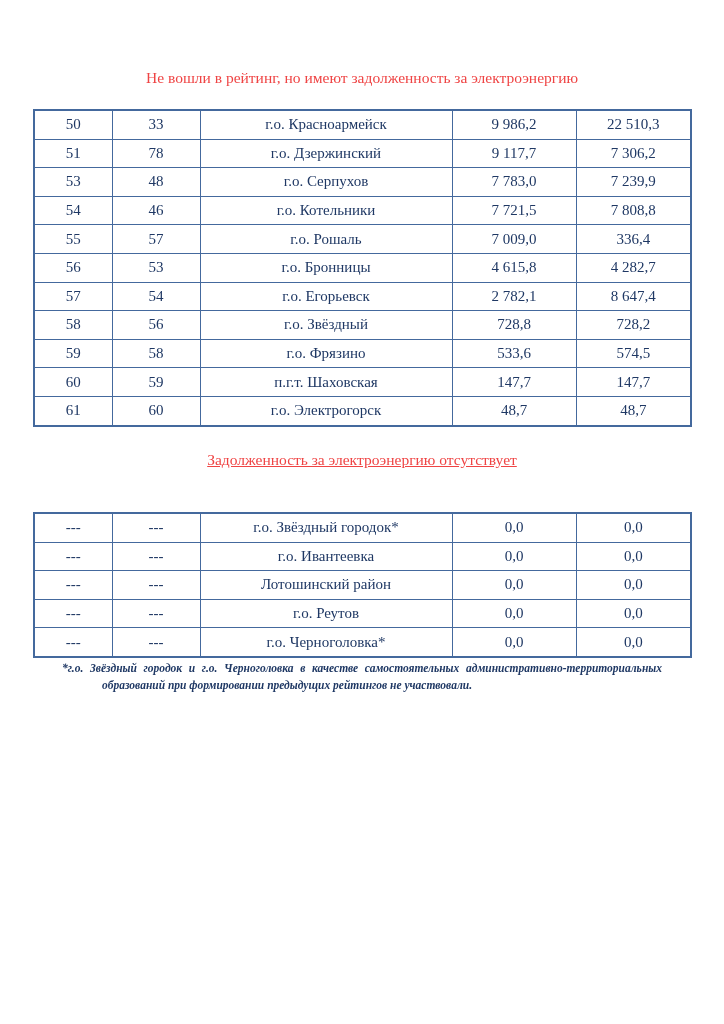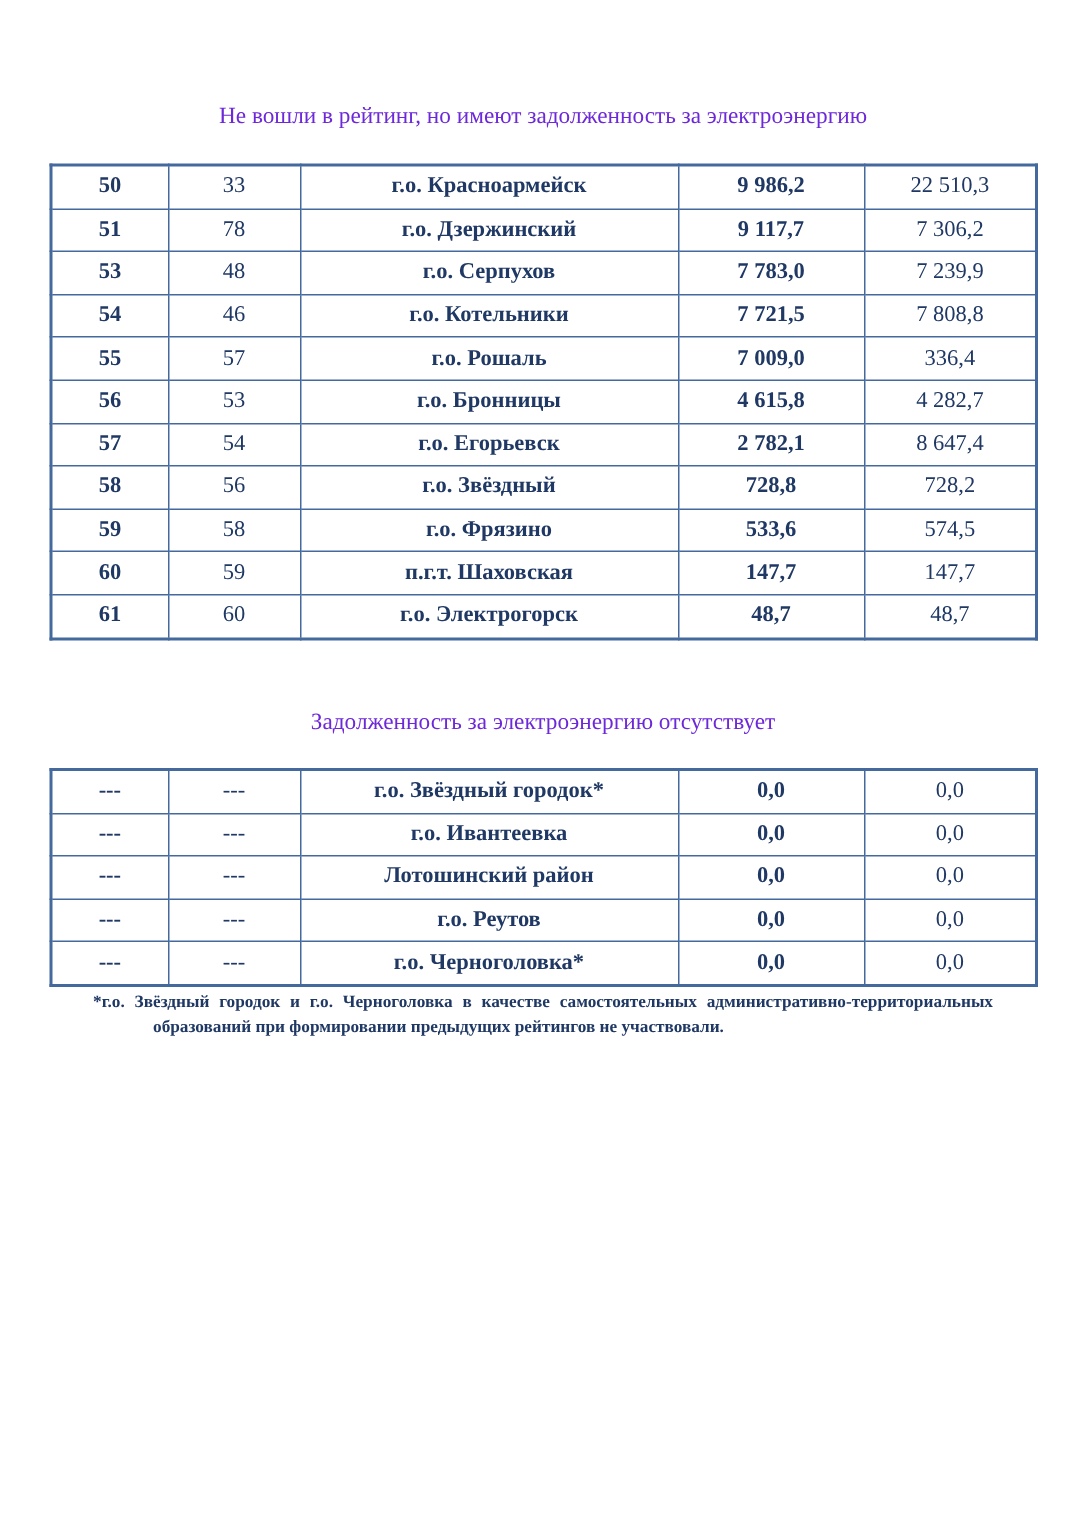--- a/index.html
+++ b/index.html
@@ -23,7 +23,7 @@
     text-align: center;
     font-size: 15.5px;
     font-weight: normal;
-    color: #6d28d9;
+    color: #ef4444;
   }
   #title-debtors { top: 69px; }
   #title-nodebt  { top: 473px; }

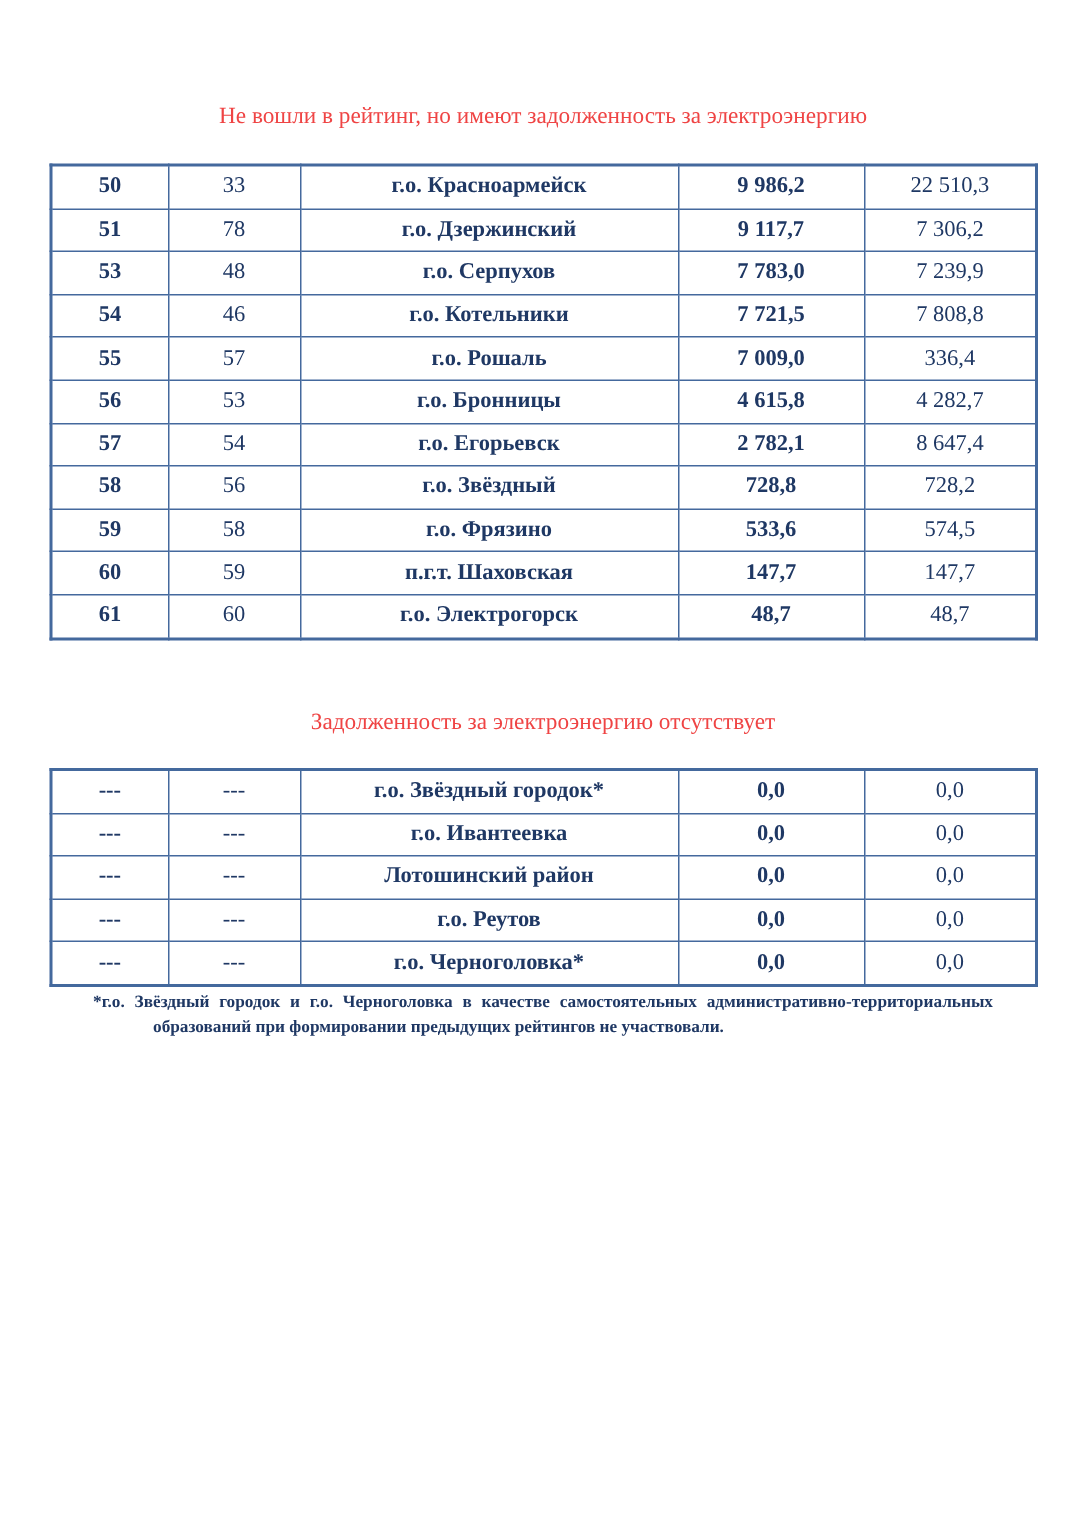--- a/index.html
+++ b/index.html
@@ -50,7 +50,7 @@
     white-space: nowrap;
     overflow: hidden;
   }
-  td.bold { font-weight: bold; }
+  td.bold { font-weight: normal; }
 
   col.c-rank  { width: 78px; }
   col.c-prev  { width: 88px; }

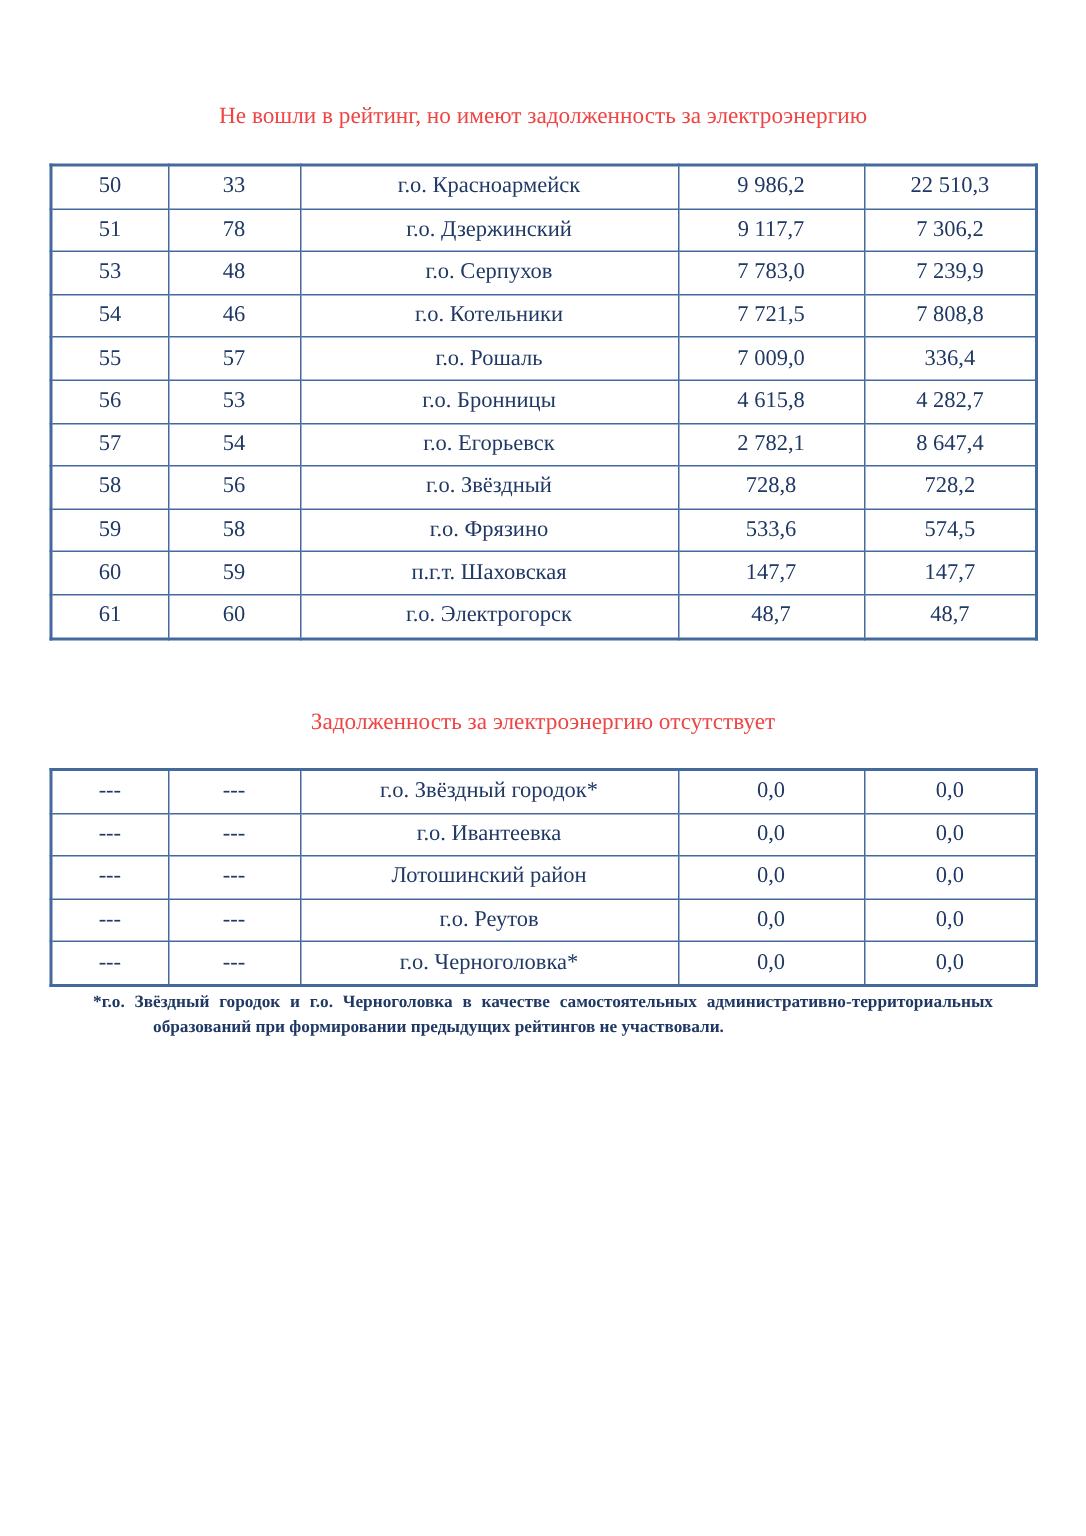--- a/index.html
+++ b/index.html
@@ -26,7 +26,7 @@
     color: #ef4444;
   }
   #title-debtors { top: 69px; }
-  #title-nodebt  { top: 473px; }
+  #title-nodebt  { top: 451px; text-decoration: underline; }
 
   table.doc-table {
     position: absolute;

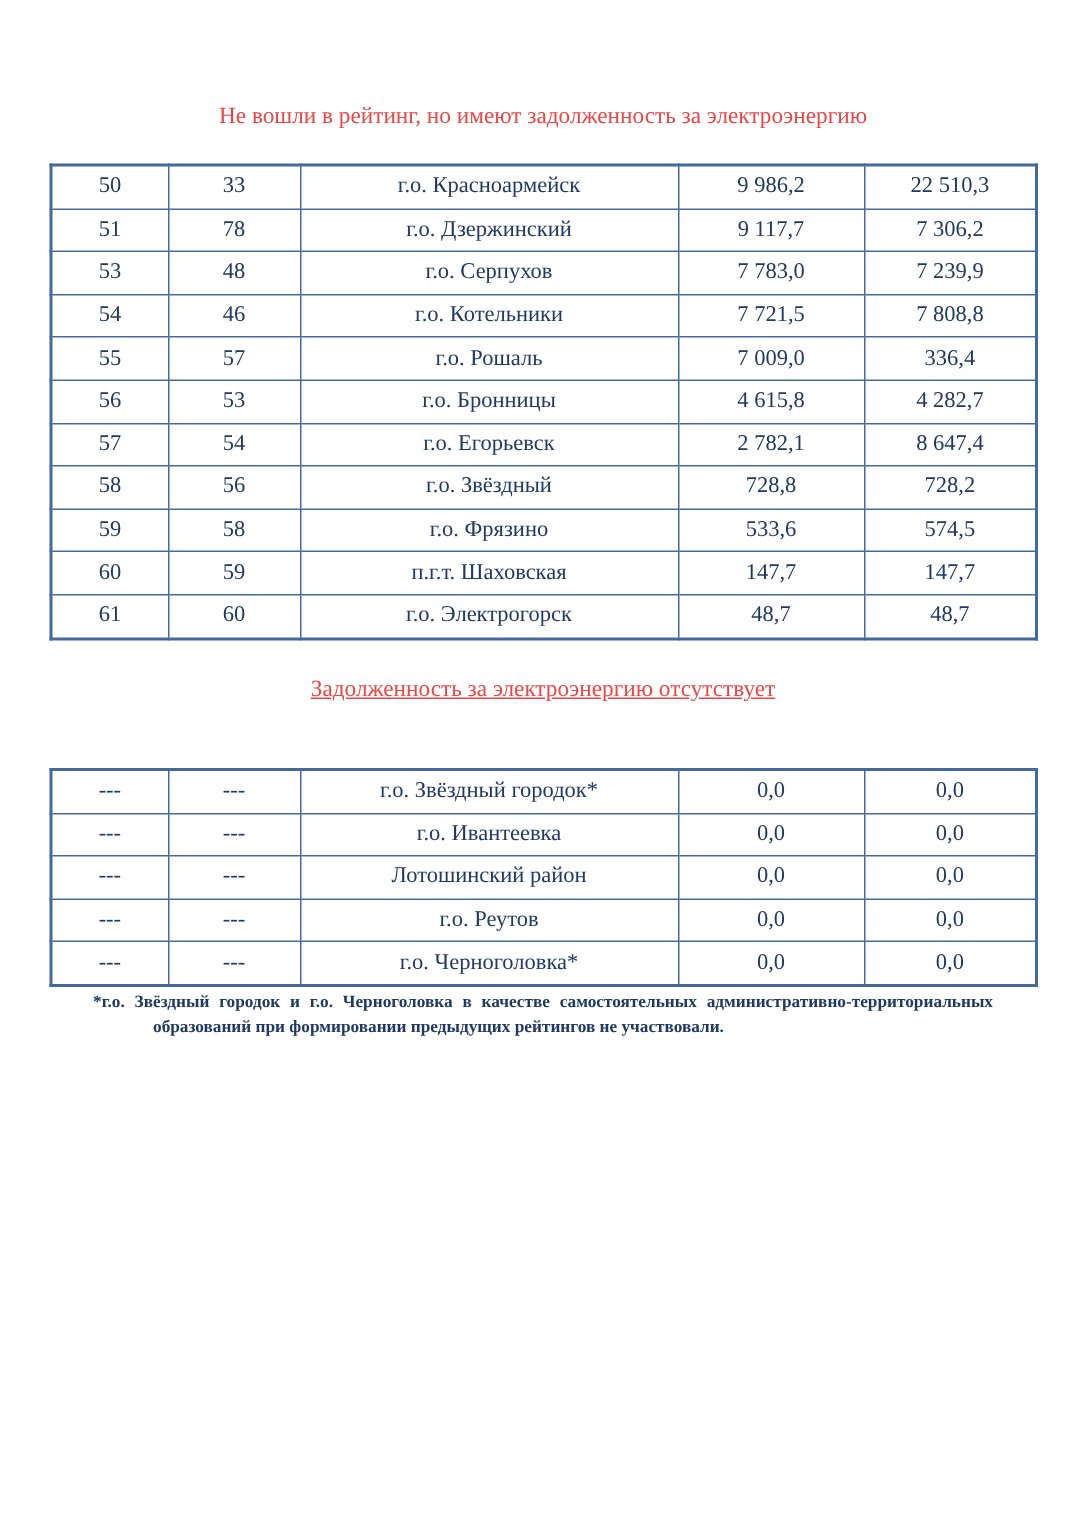--- a/index.html
+++ b/index.html
@@ -67,6 +67,7 @@
     font-weight: bold;
     line-height: 1.5;
     color: #1F3864;
+    font-style: italic;
   }
   .footnote .fn-line-justify {
     text-align: justify;

